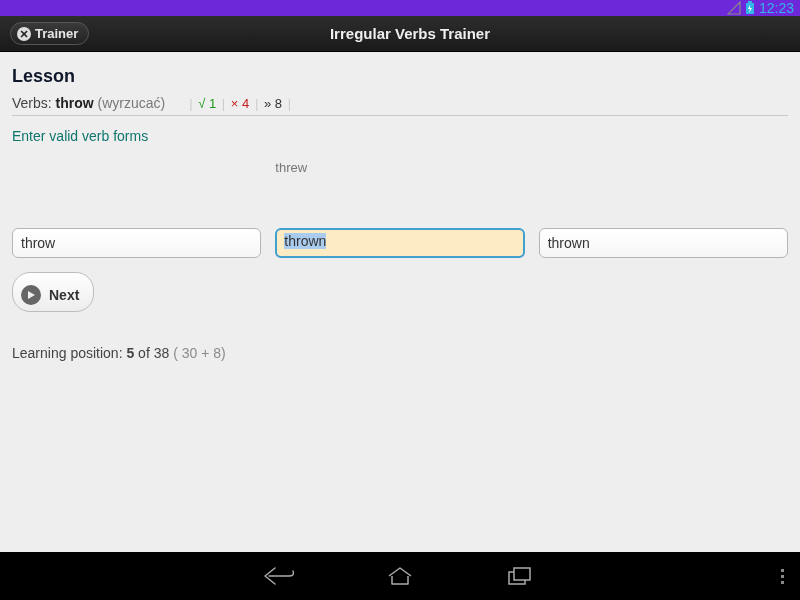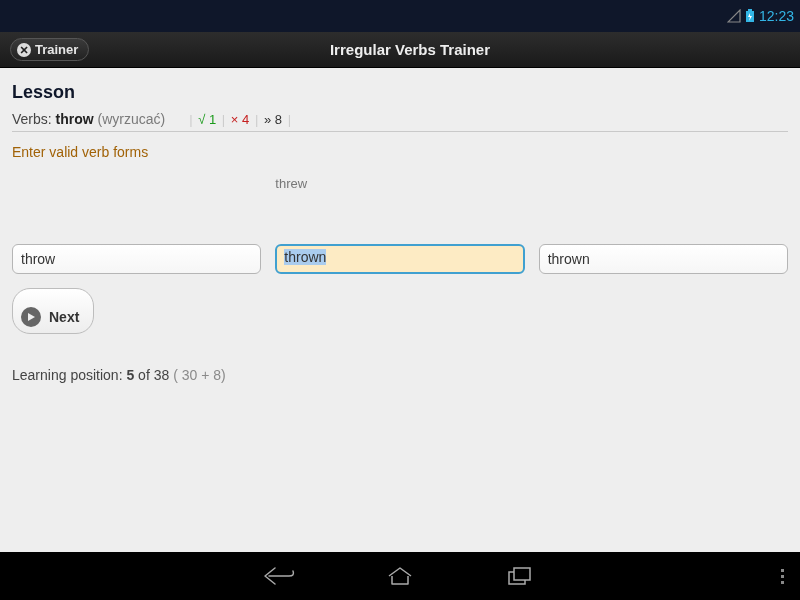--- a/index.html
+++ b/index.html
@@ -7,7 +7,7 @@
   body { display: flex; flex-direction: column; background: #000; }
 
   
-  .status-bar { height: 32px; background: #0f172a; display: flex; justify-content: flex-end; align-items: center; padding-right: 6px; gap: 4px; color: #33b5e5; font-size: 14px; }
+  .status-bar { height: 16px; background: #6d28d9; display: flex; justify-content: flex-end; align-items: center; padding-right: 6px; gap: 4px; color: #33b5e5; font-size: 14px; }
   .status-bar svg { display: block; }
 
   

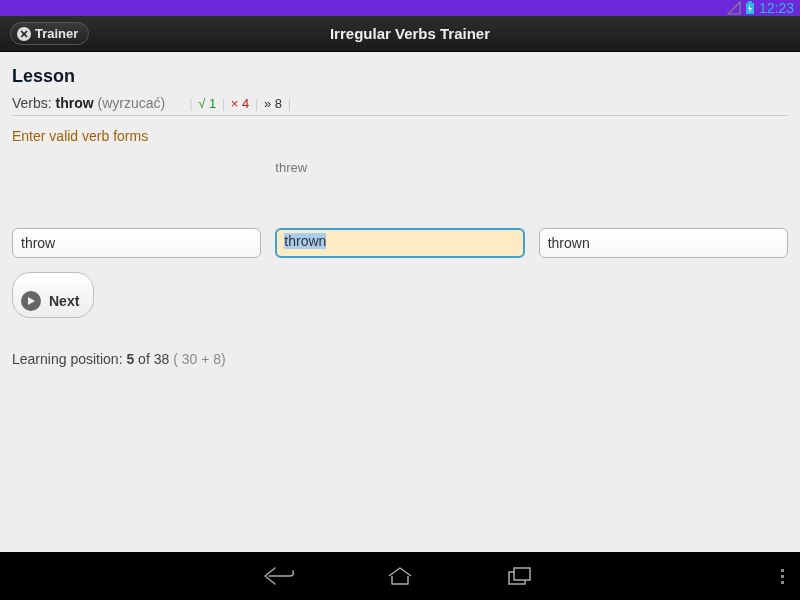--- a/index.html
+++ b/index.html
@@ -29,7 +29,7 @@
   .stats .rem { color: #333; }
   .rule { border: none; border-top: 1px solid #c9c9c9; margin: 4px 0 12px 0; }
 
-  .instruction { color: #a16207; margin-bottom: 16px; }
+  .instruction { color: #0f766e; margin-bottom: 16px; }
 
   .forms-row { display: flex; gap: 14px; align-items: flex-end; margin-bottom: 14px; }
   .form-col { flex: 1; display: flex; flex-direction: column; gap: 48px; }

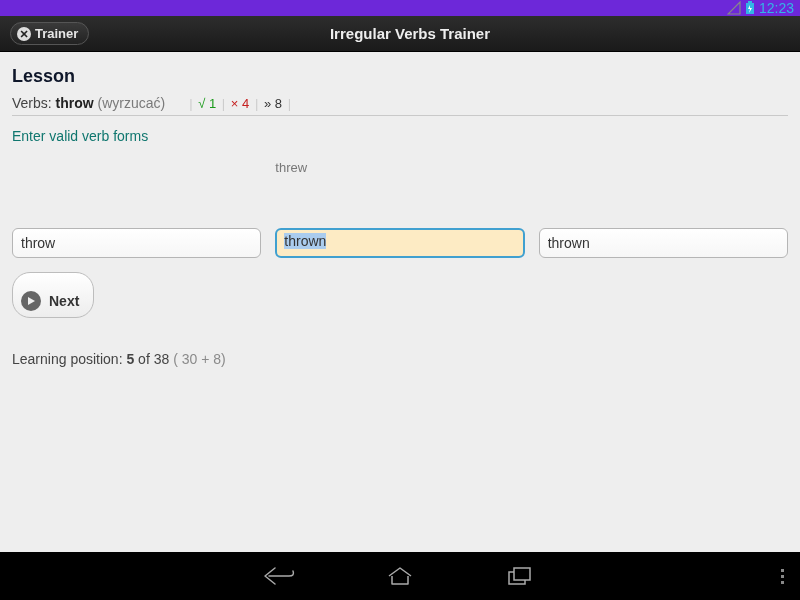--- a/index.html
+++ b/index.html
@@ -38,7 +38,7 @@
   .text-input.highlight { background: #fdebc4; border: 2px solid #40a0d0; padding: 3px 7px; }
   .sel { background: #aaccee; }
 
-  .next-btn { display: inline-flex; align-items: center; gap: 8px; background: linear-gradient(#ffffff,#ededed); border: 1px solid #bdbdbd; border-radius: 18px; padding: 18px 14px 6px 8px; font-size: 14px; font-weight: bold; color: #333; cursor: pointer; }
+  .next-btn { display: inline-flex; align-items: center; gap: 8px; background: linear-gradient(#ffffff,#ededed); border: 1px solid #bdbdbd; border-radius: 18px; padding: 12px 14px 6px 8px; font-size: 14px; font-weight: bold; color: #333; cursor: pointer; }
   .next-icon { width: 20px; height: 20px; border-radius: 50%; background: #666; display: flex; align-items: center; justify-content: center; }
   .next-icon svg { display: block; }
 

